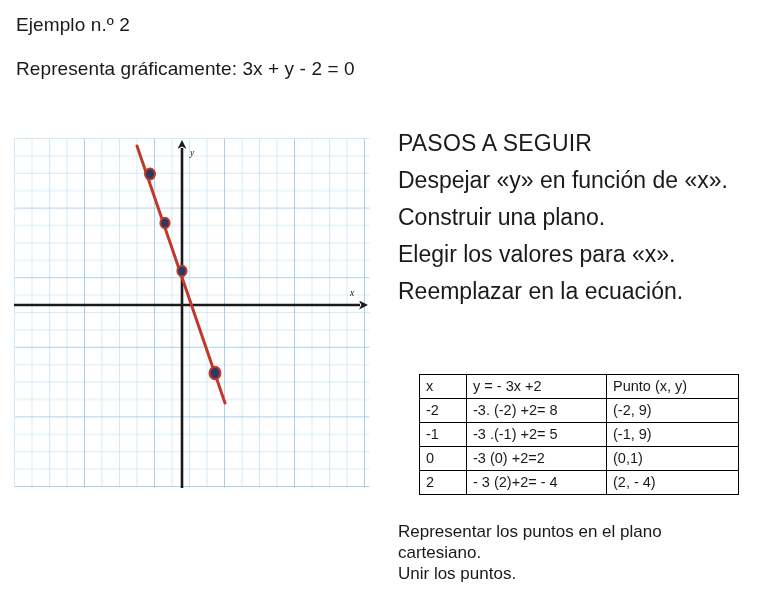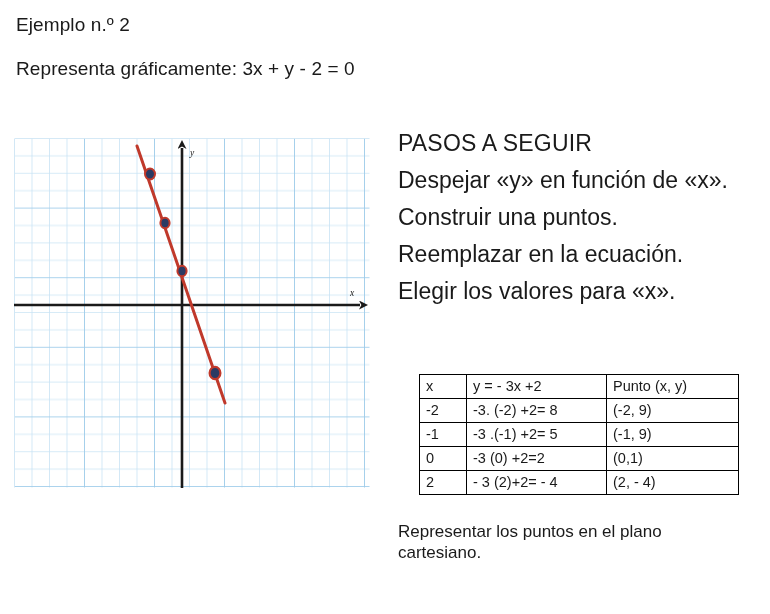--- a/index.html
+++ b/index.html
@@ -148,7 +148,7 @@
 <div id="steps-block">
   <div class="step-line">PASOS A SEGUIR</div>
   <div class="step-line">Despejar «y» en función de «x».</div>
-  <div class="step-line">Construir una puntos.</div>
+  <div class="step-line">Construir una plano.</div>
   <div class="step-line">Reemplazar en la ecuación.</div>
   <div class="step-line">Elegir los valores para «x».</div>
 </div>

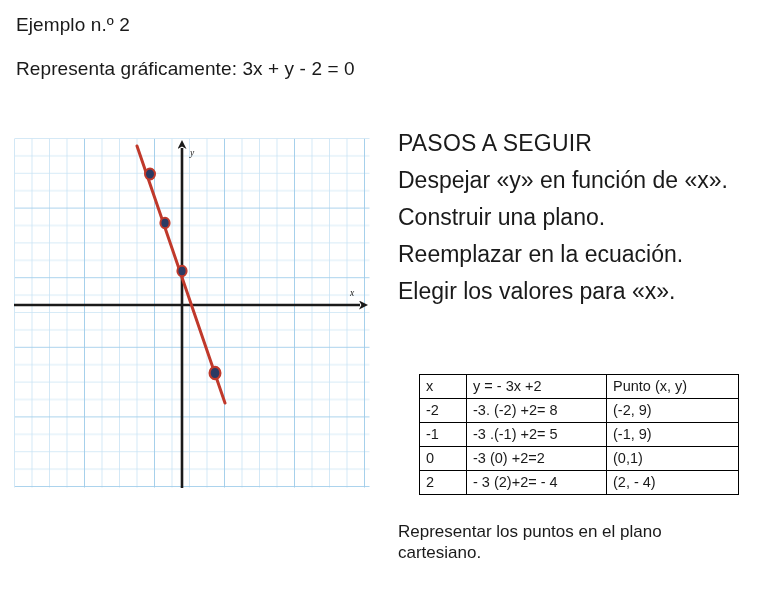--- a/index.html
+++ b/index.html
@@ -149,8 +149,8 @@
   <div class="step-line">PASOS A SEGUIR</div>
   <div class="step-line">Despejar «y» en función de «x».</div>
   <div class="step-line">Construir una plano.</div>
+  <div class="step-line">Elegir los valores para «x».</div>
   <div class="step-line">Reemplazar en la ecuación.</div>
-  <div class="step-line">Elegir los valores para «x».</div>
 </div>
 
 <table id="values-table">

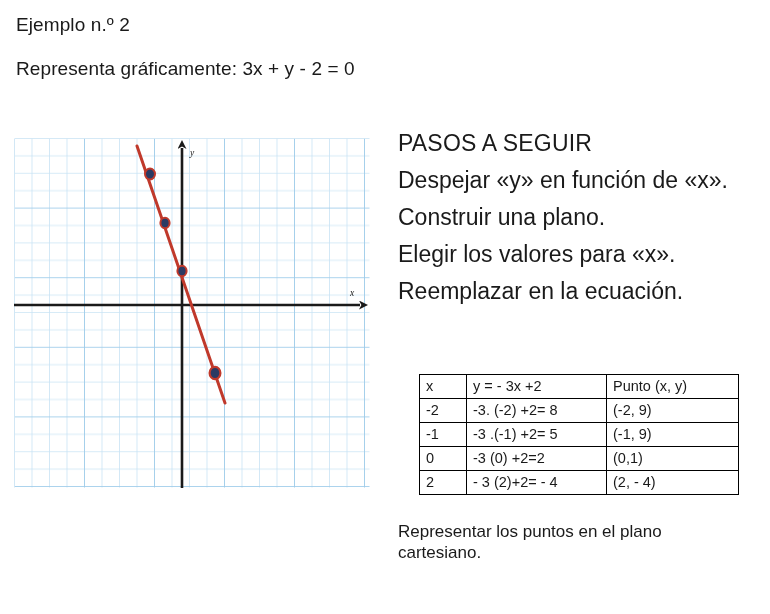--- a/index.html
+++ b/index.html
@@ -190,6 +190,7 @@
 
 <div id="footer-block">
   <div class="footer-line">Representar los puntos en el plano cartesiano.</div>
+  <div class="footer-line">Unir los puntos.</div>
 </div>
 
 </body></html>

